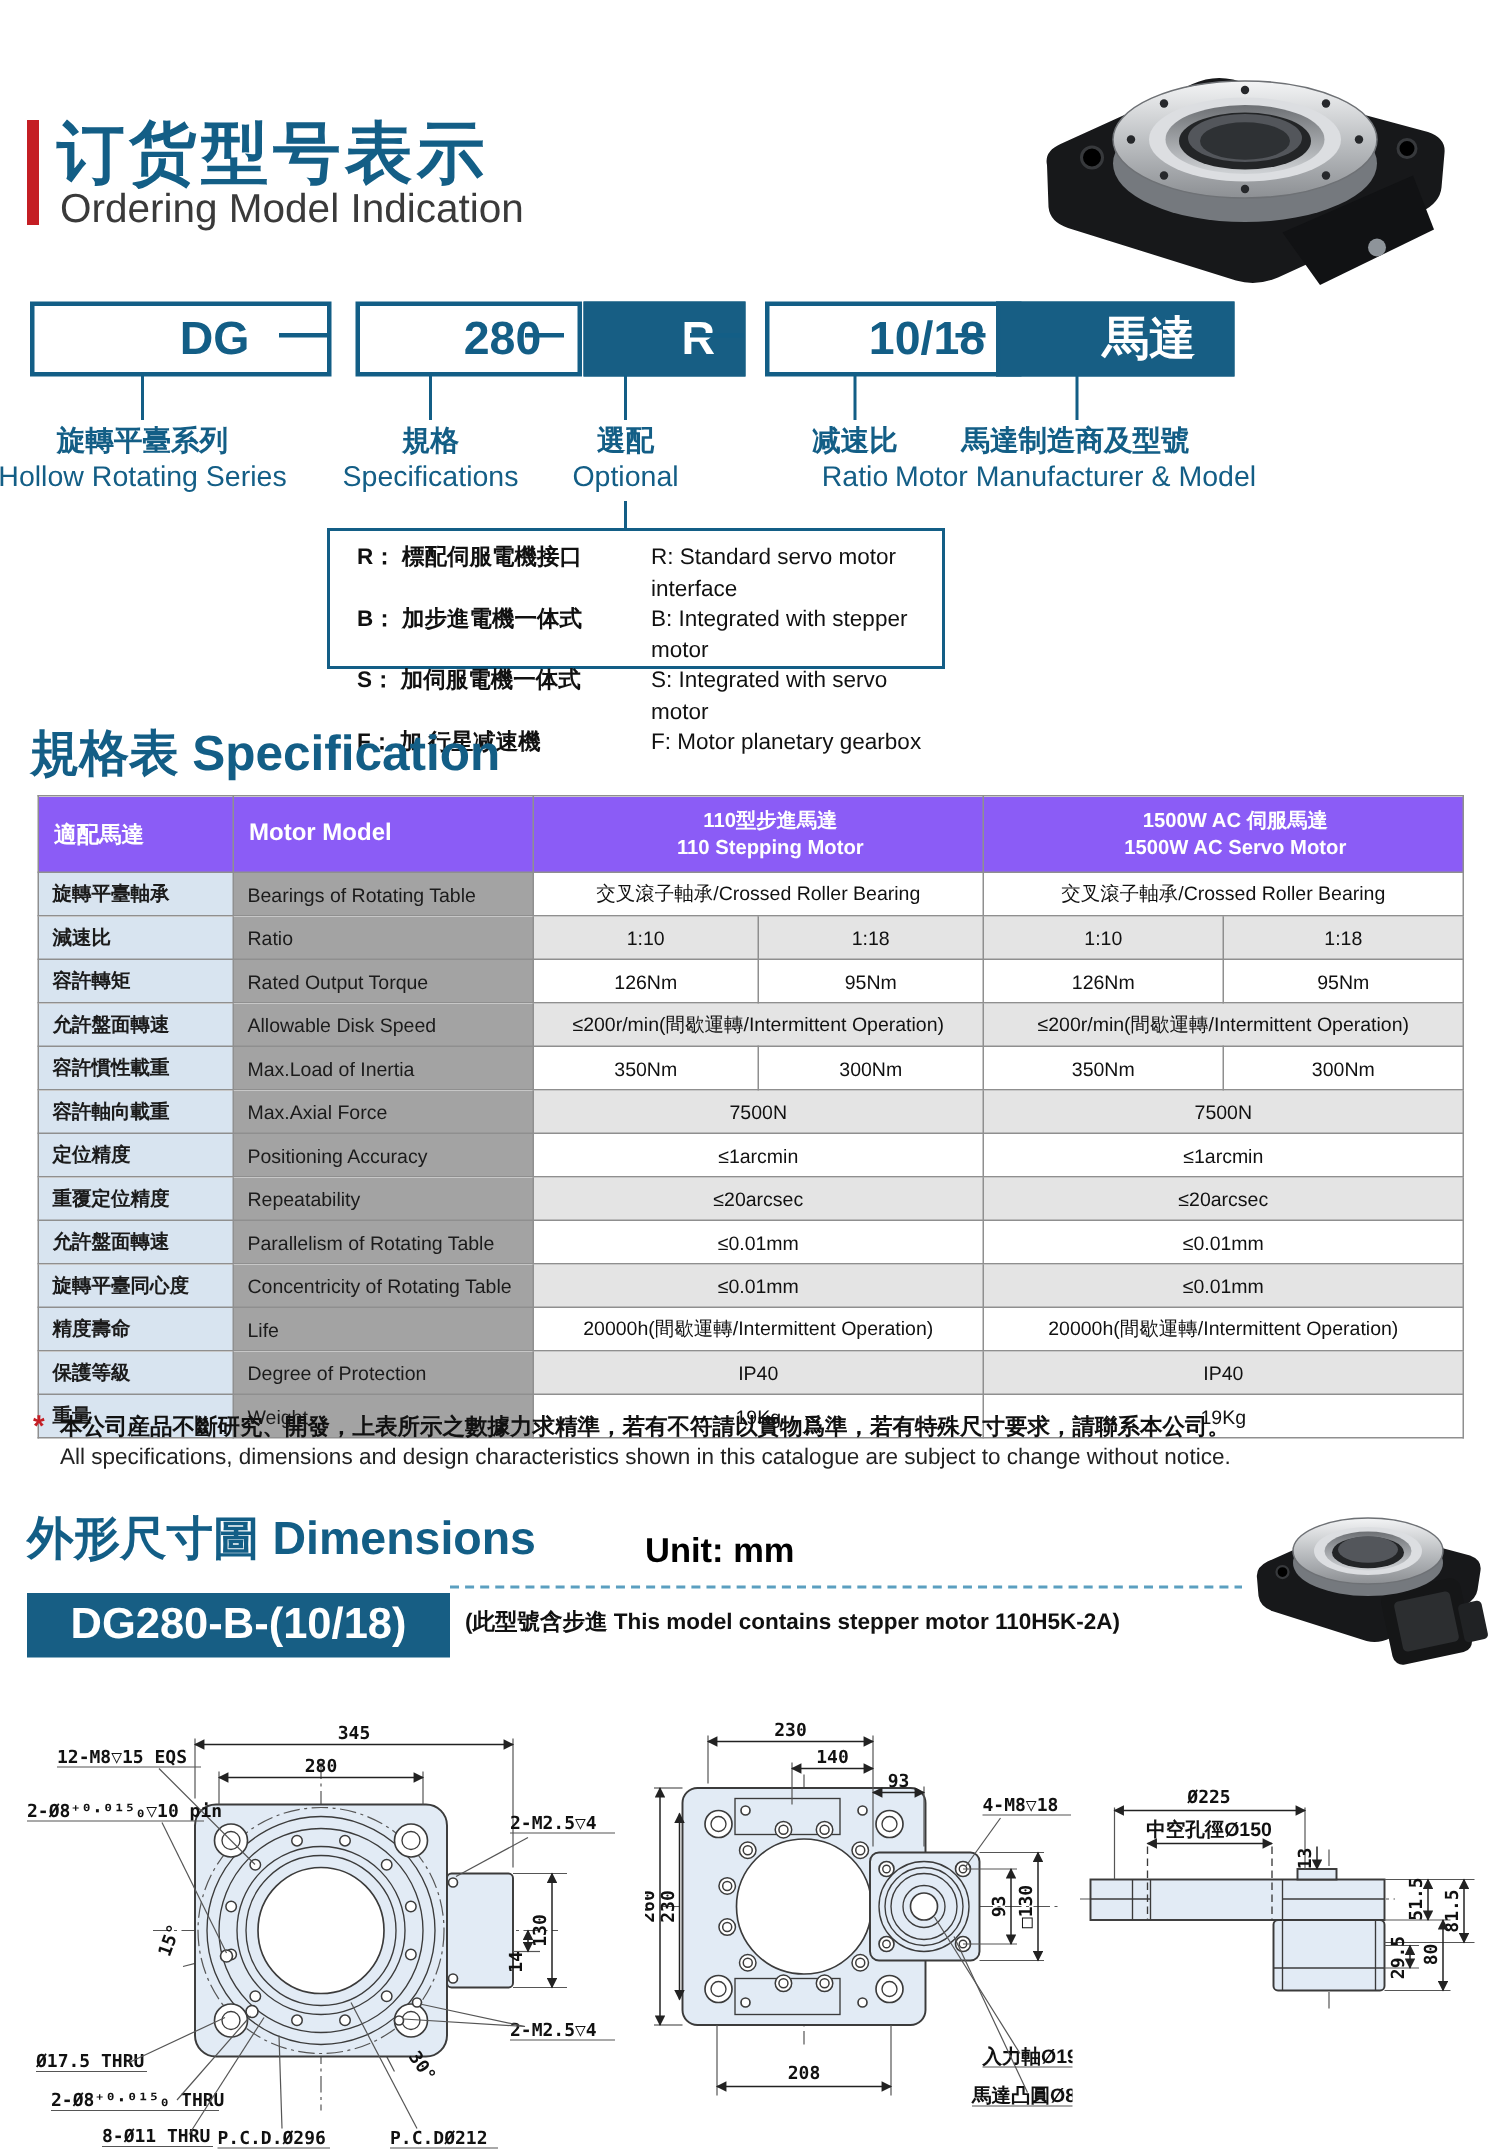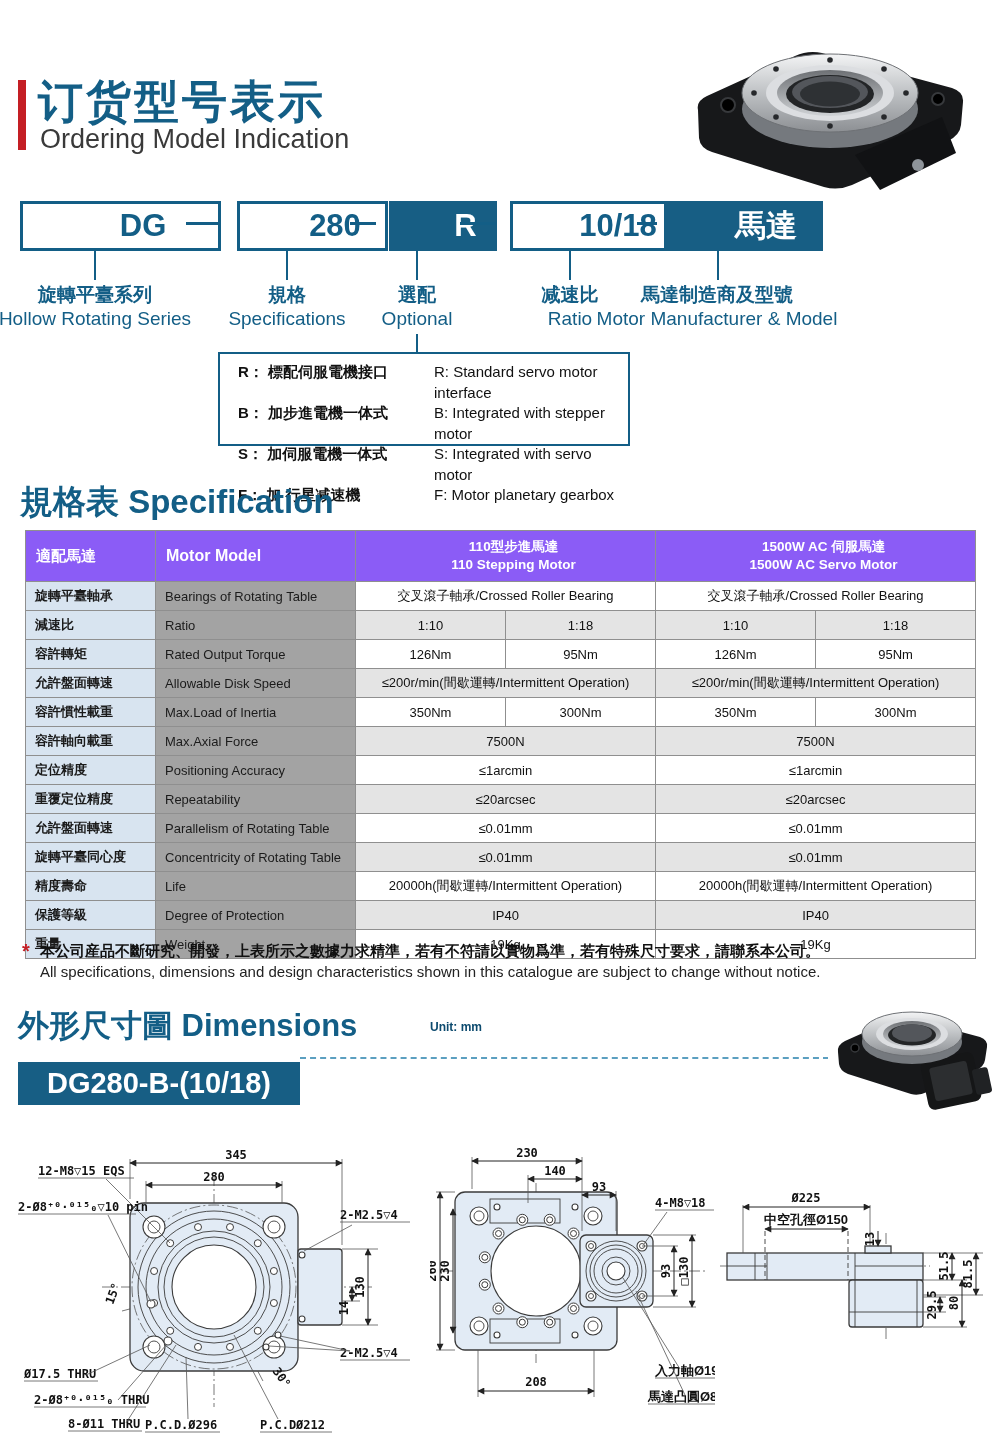--- a/index.html
+++ b/index.html
@@ -50,7 +50,7 @@
 
   
   .dim-title{left:18px;top:1005px;font-size:31px;font-weight:bold;color:#135e86;}
-  .unit{left:430px;top:1020px;font-size:12px;font-weight:bold;color:#0c4a6e;}
+  .unit{left:430px;top:1020px;font-size:23px;font-weight:bold;color:#000000;}
   .dashline{left:300px;top:1057px;width:700px;border-top:2px dashed #5b9fc0;}
   .badge{left:18px;top:1062px;width:282px;height:43px;background:#175e84;color:#fff;
          font-size:29px;font-weight:bold;text-align:center;line-height:43px;}

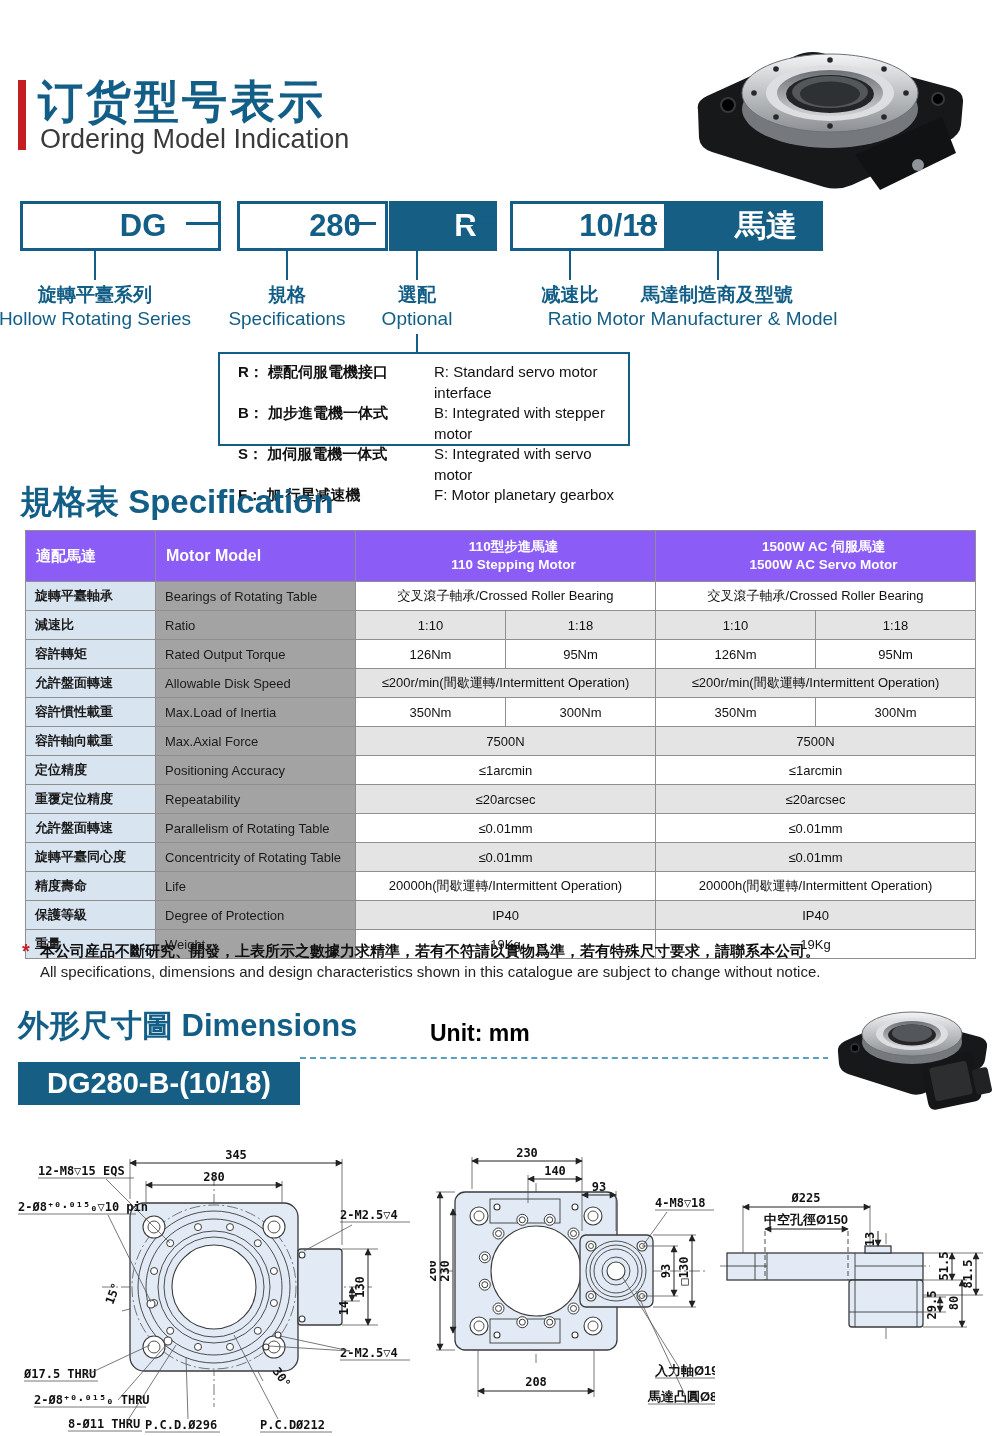--- a/index.html
+++ b/index.html
@@ -317,6 +317,7 @@
   </svg>
 
   <div class="abs badge">DG280-B-(10/18)</div>
+  <div class="abs badge-note">(此型號含步進 This model contains stepper motor 110H5K-2A)</div>
 
   <svg class="abs" style="left:10px;top:1145px;" width="420" height="291" viewBox="0 0 420 291">
     <defs>

